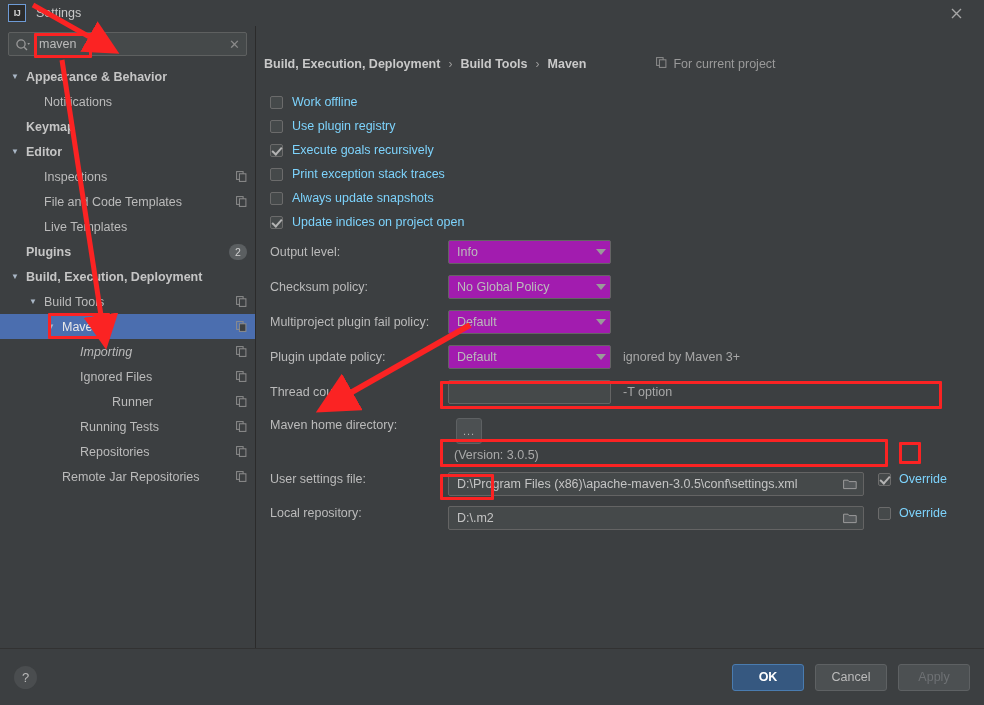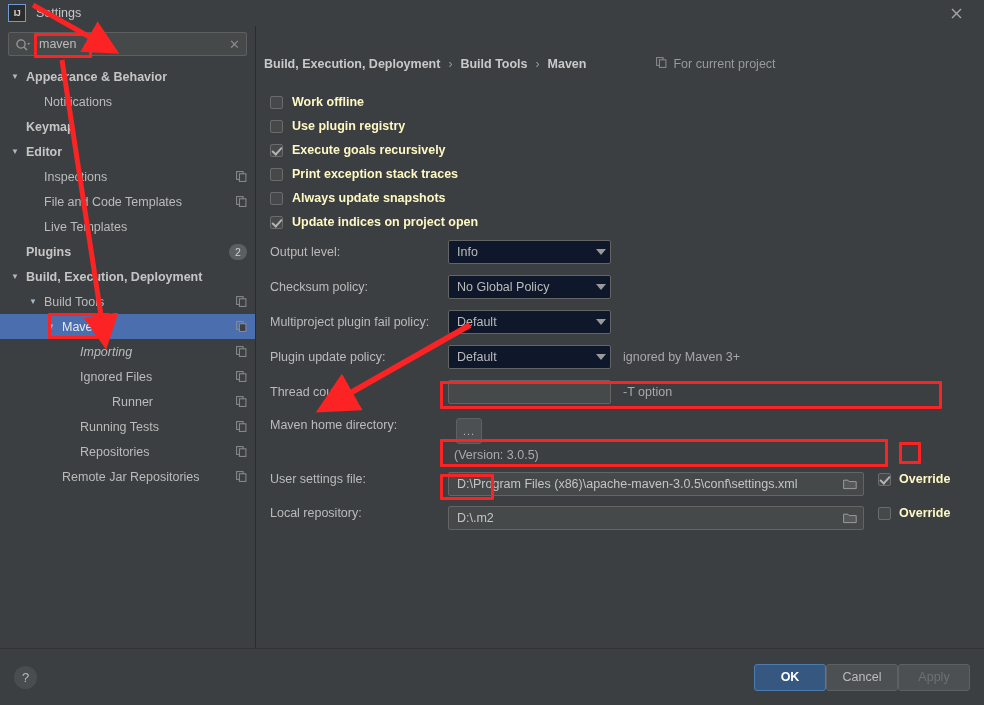--- a/index.html
+++ b/index.html
@@ -203,7 +203,7 @@
     border-width: 0 2px 2px 0;
     transform: rotate(42deg);
   }
-  .cb-label { margin-left: 9px; font-size: 12.5px; color: #fef9c3; font-weight: bold; }
+  .cb-label { margin-left: 9px; font-size: 12.5px; color: #7dd3fc; }
 
   .field-row {
     display: flex;

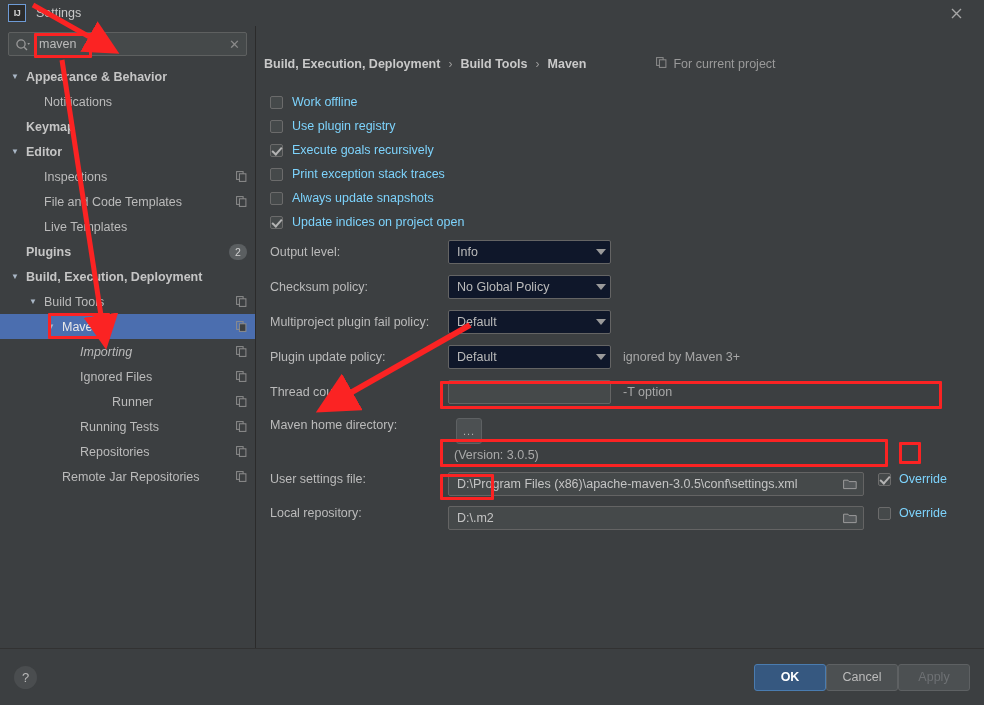--- a/index.html
+++ b/index.html
@@ -220,7 +220,7 @@
   .combo {
     width: 163px;
     height: 24px;
-    background: #0f172a;
+    background: #a21caf;
     border: 1px solid #646464;
     border-radius: 2px;
     display: flex;

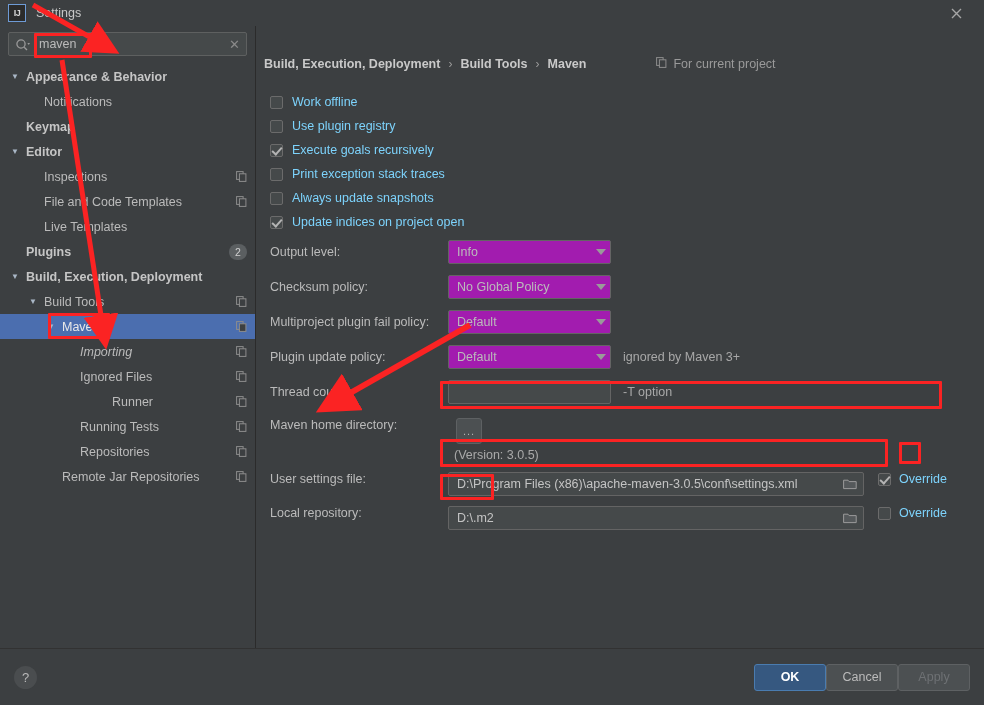--- a/index.html
+++ b/index.html
@@ -352,7 +352,7 @@
     cursor: pointer;
     flex: none;
   }
-  #footer-buttons { margin-left: auto; display: flex; }
+  #footer-buttons { margin-left: auto; display: flex; gap: 11px; }
   .btn {
     min-width: 72px;
     height: 27px;

